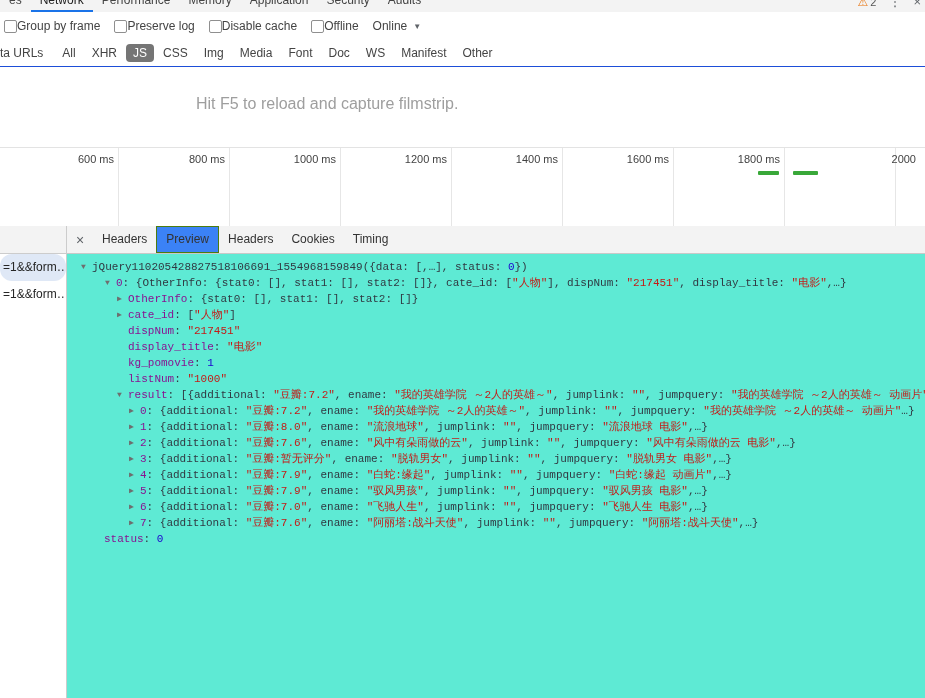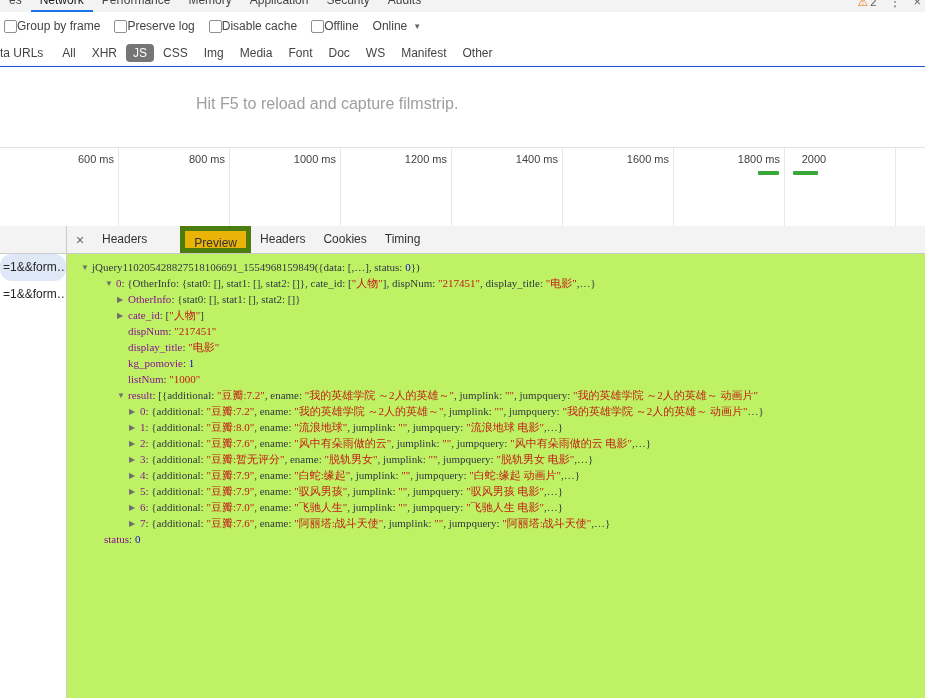--- a/index.html
+++ b/index.html
@@ -152,7 +152,7 @@
     <div class="gridline" style="left: 784px;"></div>
     <div class="ticklabel" style="left: 708px;">1800 ms</div>
     <div class="gridline" style="left: 895px;"></div>
-    <div class="ticklabel" style="left: 778px; text-align: center;">2000</div>
+    <div class="ticklabel" style="left: 844px;">2000</div>
     <div class="netbar" style="left: 757.915px; width: 21.09px; background: rgb(57, 168, 57);"></div>
     <div class="netbar" style="left: 792.88px; width: 24.975px; background: rgb(57, 168, 57);"></div>
   </div>

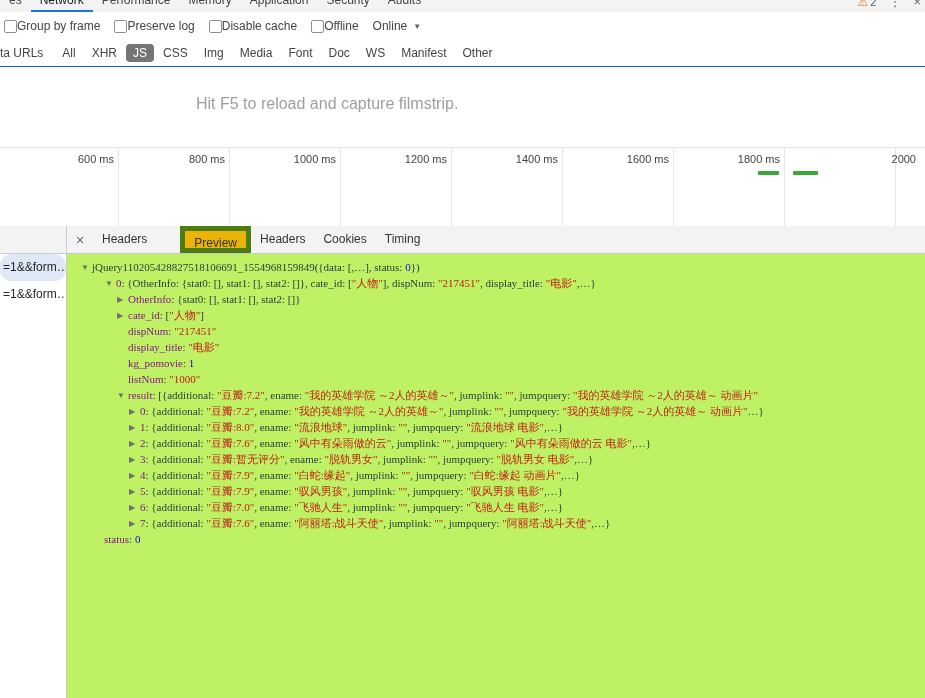--- a/index.html
+++ b/index.html
@@ -57,7 +57,7 @@
   .close-x{width:26px;text-align:center;font-size:14px;color:#5f6368;}
   .dtabs{display:flex;height:100%;align-items:stretch;}
   .dtab{padding:0 9px;line-height:27px;white-space:nowrap;}
-  .dtab.active{background:#eab308;border:5px solid #4d7c0f;line-height:25px;margin-left:24px;}
+  .dtab.active{background:#3b82f6;border:1px solid #4d7c0f;line-height:25px;}
 
   
   .preview{flex:1;background:#bef264;overflow:hidden;padding-top:5px;

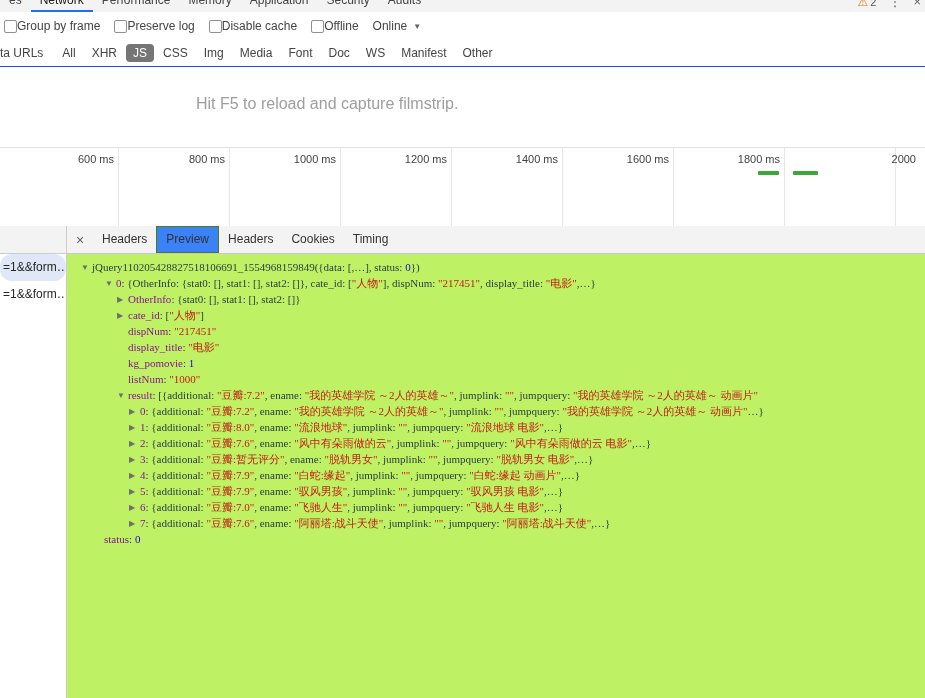--- a/index.html
+++ b/index.html
@@ -60,8 +60,8 @@
   .dtab.active{background:#3b82f6;border:1px solid #4d7c0f;line-height:25px;}
 
   
-  .preview{flex:1;background:#bef264;overflow:hidden;padding-top:5px;
-           font-family:Liberation Serif, serif;font-size:11px;}
+  .preview{flex:1;background:#5eead4;overflow:hidden;padding-top:5px;
+           font-family:Liberation Mono, monospace;font-size:11px;}
   .pline{height:16px;line-height:16px;white-space:nowrap;}
   .arrow{display:inline-block;width:11px;font-size:8px;color:#6e6e6e;text-align:left;
          vertical-align:baseline;transform:translateY(-1px);}

